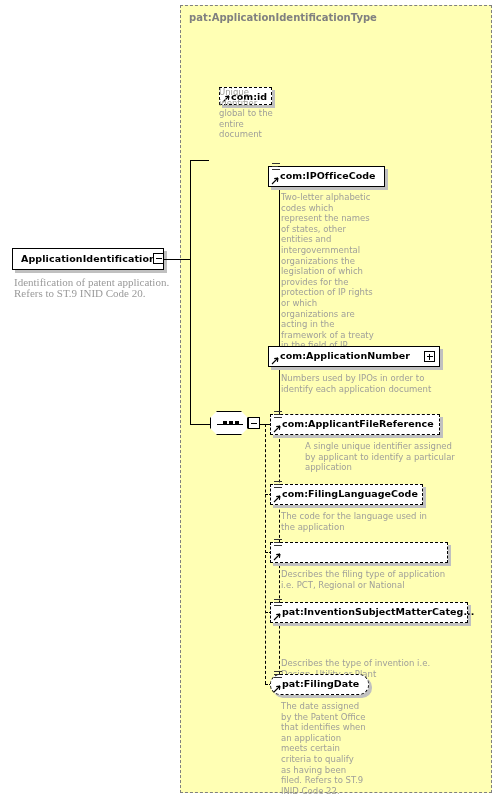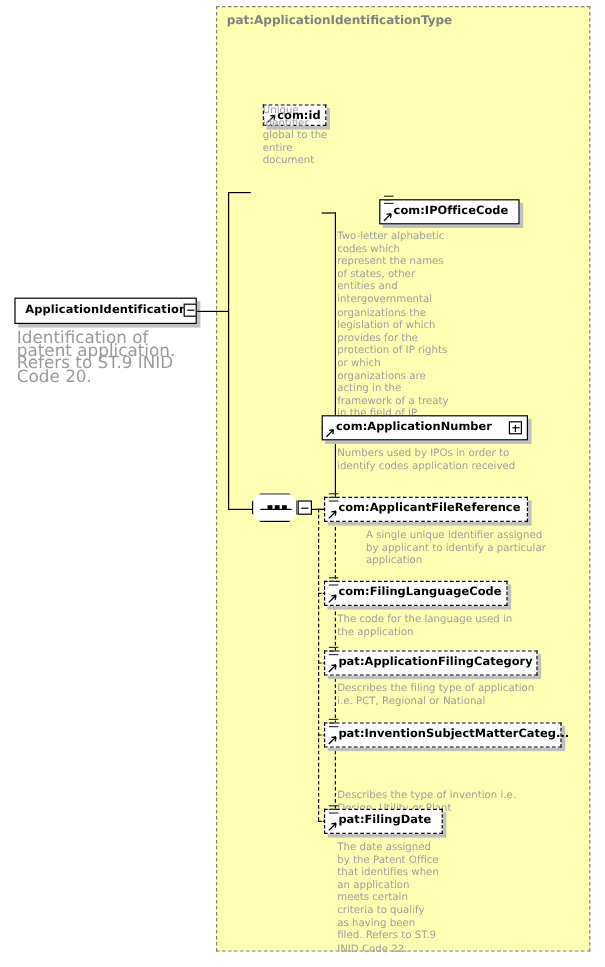--- a/index.html
+++ b/index.html
@@ -357,7 +357,7 @@
   <div class="dln h" style="left:265px; top:684px; width:15px;"></div>
   <div class="dln v" style="left:265px; top:424px; height:260px;"></div>
 
-  <div class="elem required" style="left:268px; top:166px; width:117px; height:21px;margin-left:48px;">
+  <div class="elem required" style="left:268px; top:166px; width:117px; height:21px;">
     <span class="doc-icon">
         <i></i>
         <i></i>

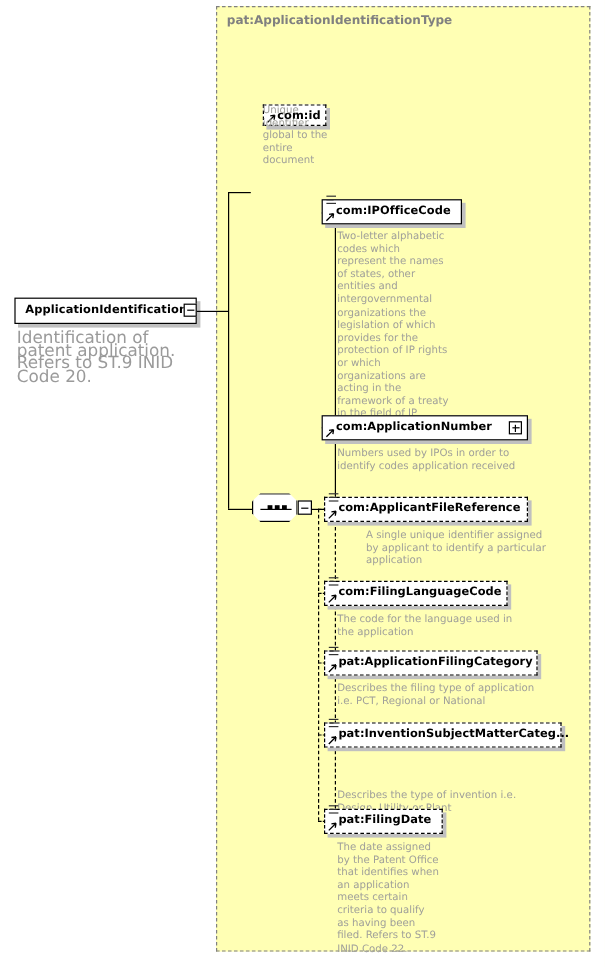--- a/index.html
+++ b/index.html
@@ -70,9 +70,10 @@
     left: 14px;
     top: 277px;
     width: 160px;
-    font-size: 14px;
+    font-size: 11px;
     line-height: 10.5px;
     color: #9a9a9a;
+    font-family: Liberation Serif, serif;
   }
 
   

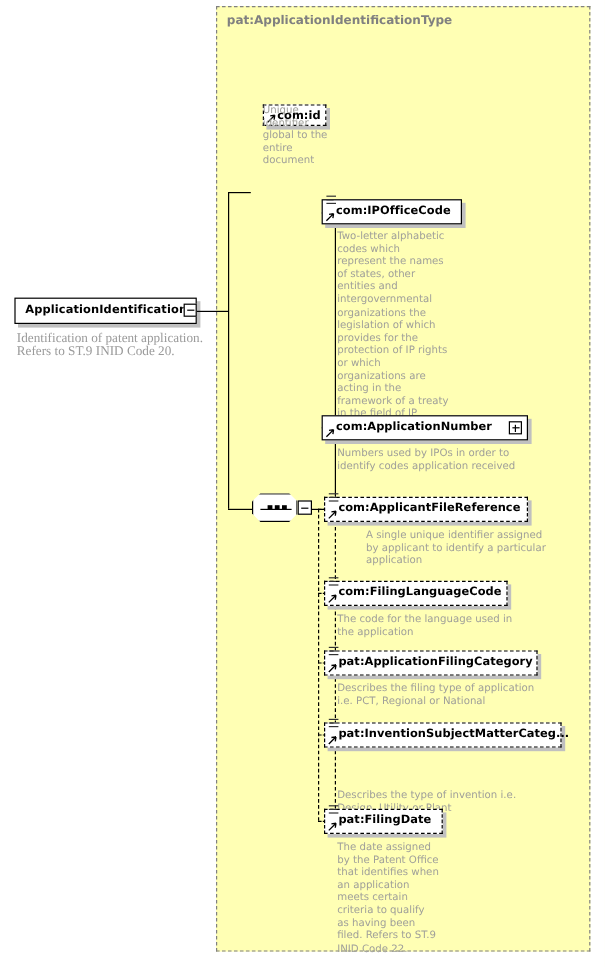--- a/index.html
+++ b/index.html
@@ -382,7 +382,7 @@
     <div class="elem-label" style="left:11px;">com:ApplicationNumber</div>
     <div class="expander plus" style="left:155px; top:4px;"></div>
   </div>
-  <div class="annot" style="left:281px; top:373px; width:155px;">Numbers used by IPOs in order to identify codes application received</div>
+  <div class="annot" style="left:281px; top:373px; width:155px;">Numbers used by IPOs in order to identify each application document</div>
 
   <div class="elem optional" style="left:270px; top:414px; width:170px; height:21px;">
     <span class="doc-icon">

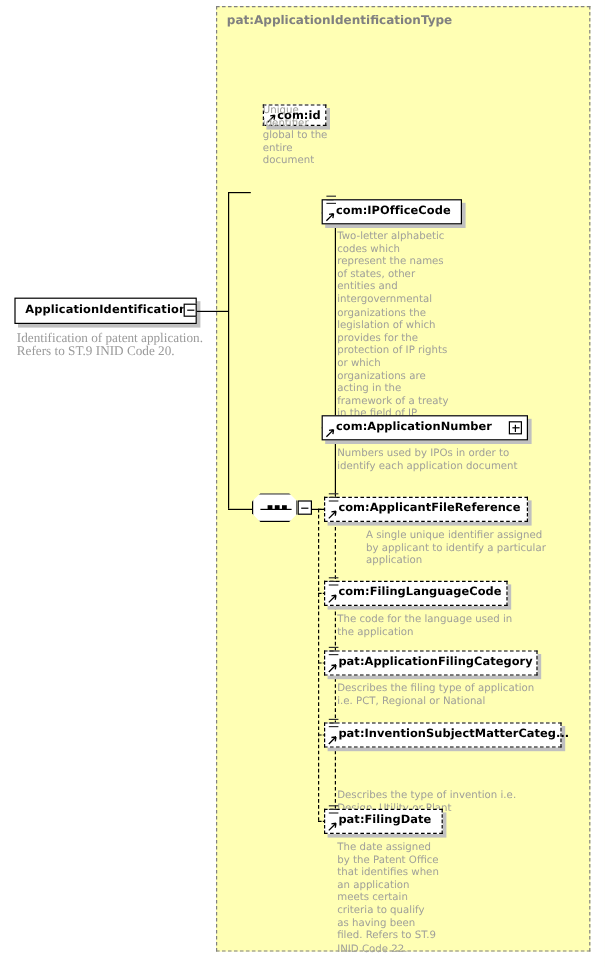--- a/index.html
+++ b/index.html
@@ -425,7 +425,6 @@
           <path d="M1 7 L7 1 M7 1 L3.2 1.6 M7 1 L6.4 4.8" stroke="#000" stroke-width="1.1" fill="none"></path>
         </svg>
     </span>
-    <div class="elem-label" style="left:11px;">pat:ApplicationFilingCategory</div>
   </div>
   <div class="annot" style="left:281px; top:569px; width:170px;">Describes the filing type of application i.e. PCT, Regional or National</div>
 

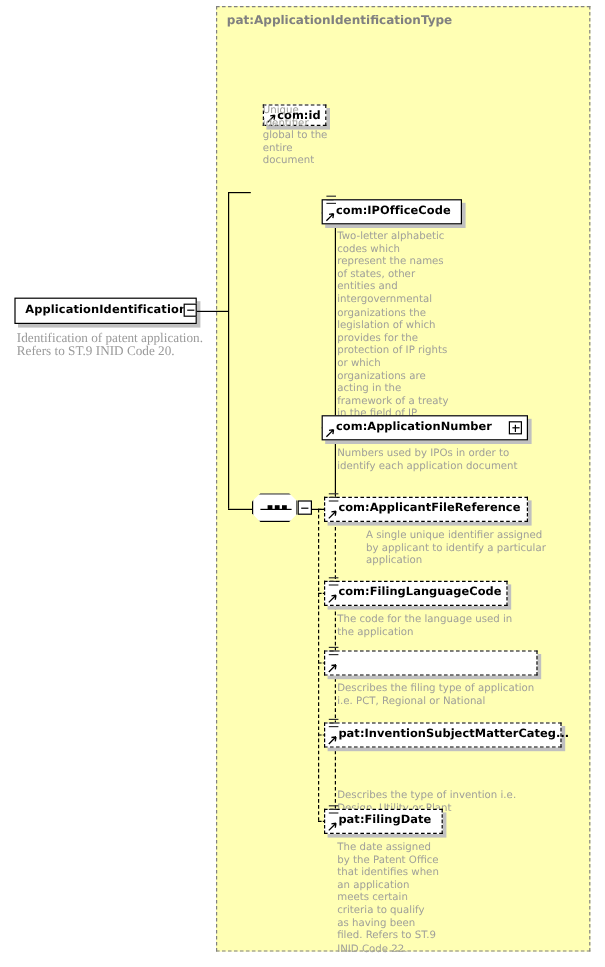--- a/index.html
+++ b/index.html
@@ -443,7 +443,7 @@
   </div>
   <div class="annot" style="left:281px; top:658px; width:175px;">Describes the type of invention i.e. Design, Utility or Plant</div>
 
-  <div class="elem optional" style="left:270px; top:674px; width:99px; height:21px;">
+  <div class="elem optional" style="left:270px; top:674px; width:99px; height:21px;border-radius:10px;">
     <span class="doc-icon">
         <i></i>
         <i></i>

